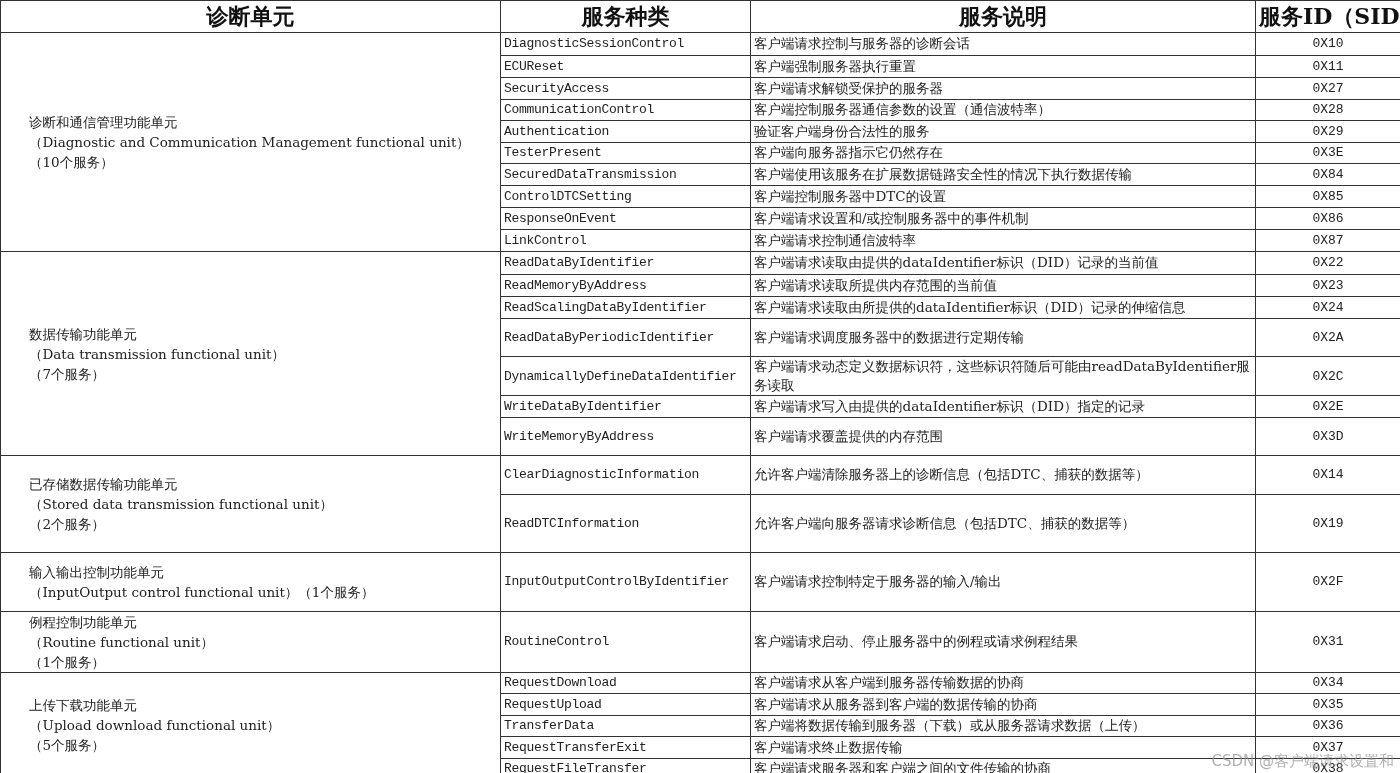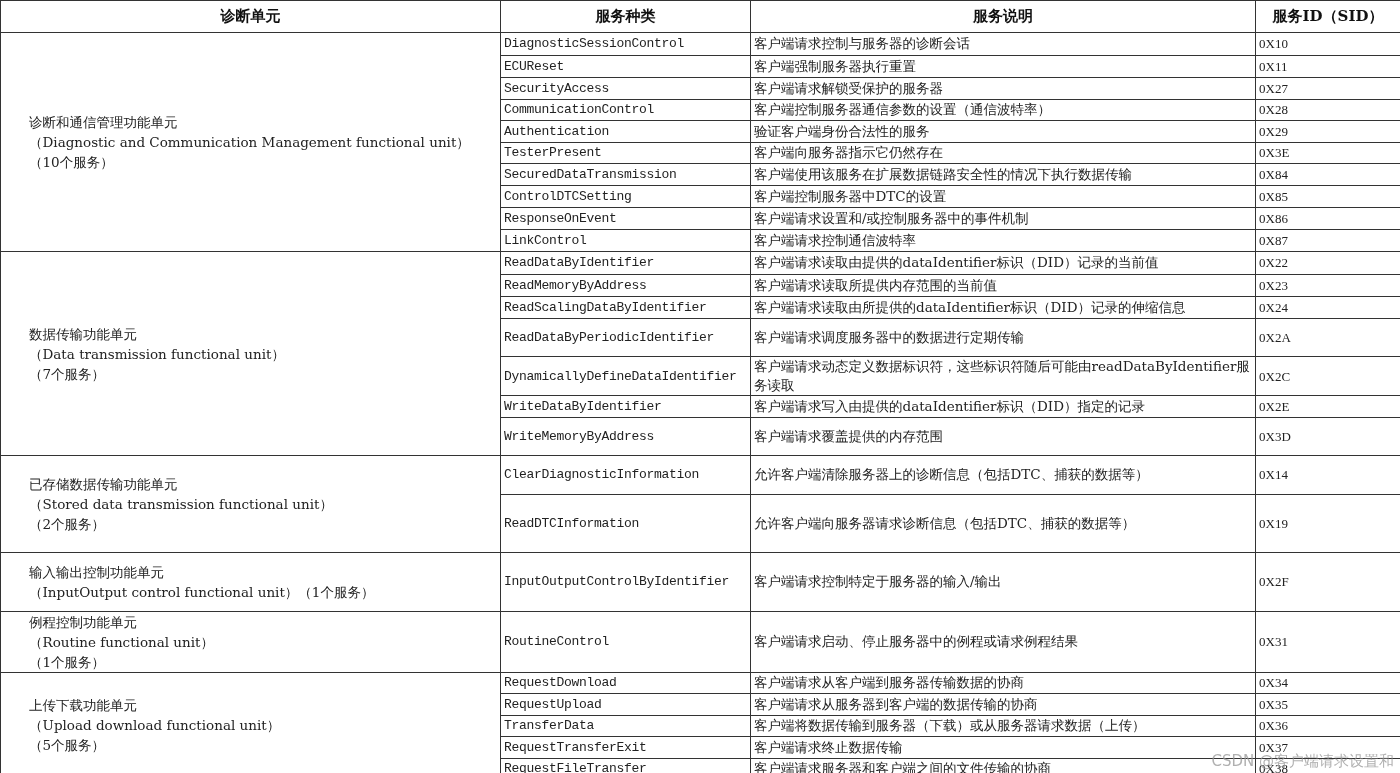--- a/index.html
+++ b/index.html
@@ -7,7 +7,7 @@
          font-family: "DejaVu Serif", "Liberation Serif", serif; color: #222; }
   table { border-collapse: collapse; table-layout: fixed; width: 1400px; position: absolute; left: 0; top: 0; }
   td, th { border: 1.5px solid #333; padding: 0 3px; vertical-align: middle; overflow: hidden; white-space: nowrap; }
-  th { font-weight: bold; font-size: 15px; height: 31px; text-align: center; color: #111; }
+  th { font-weight: bold; font-size: 22px; height: 31px; text-align: center; color: #111; }
   td { font-size: 13.5px; line-height: 19px; }
   td.unit { white-space: pre-line; line-height: 20px; font-size: 13.5px; padding-left: 28px; }
   td.svc { font-family: Liberation Mono, monospace; font-size: 13px; letter-spacing: -0.3px; }

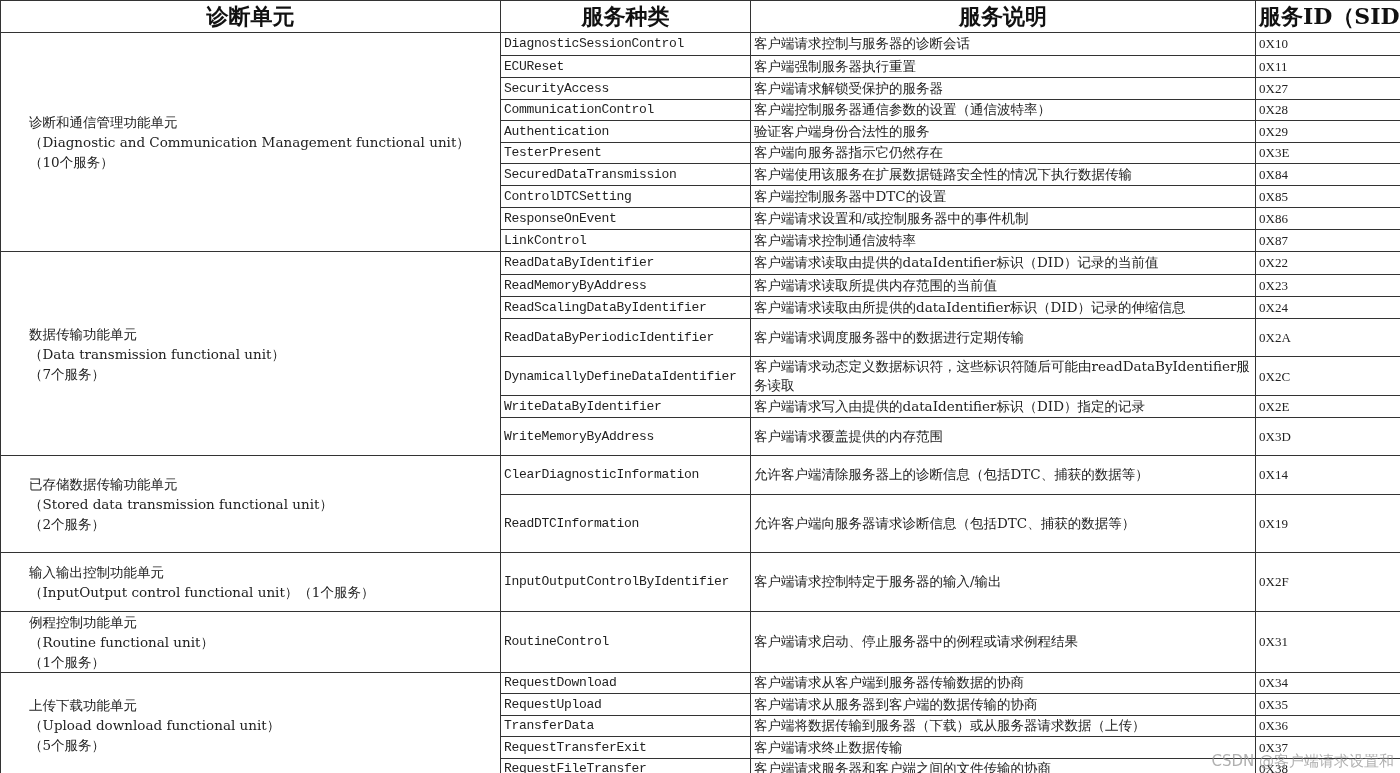--- a/index.html
+++ b/index.html
@@ -12,7 +12,7 @@
   td.unit { white-space: pre-line; line-height: 20px; font-size: 13.5px; padding-left: 28px; }
   td.svc { font-family: Liberation Mono, monospace; font-size: 13px; letter-spacing: -0.3px; }
   td.desc { white-space: normal; }
-  td.sid { font-family: Liberation Serif, serif; font-size: 13px; }
+  td.sid { font-family: Liberation Mono, monospace; font-size: 13px; text-align: center; }
   .watermark { position: absolute; right: 6px; bottom: 2px; font-family: "DejaVu Sans", sans-serif;
                font-size: 15px; color: rgba(150,150,150,0.75); pointer-events: none; }
 </style>

